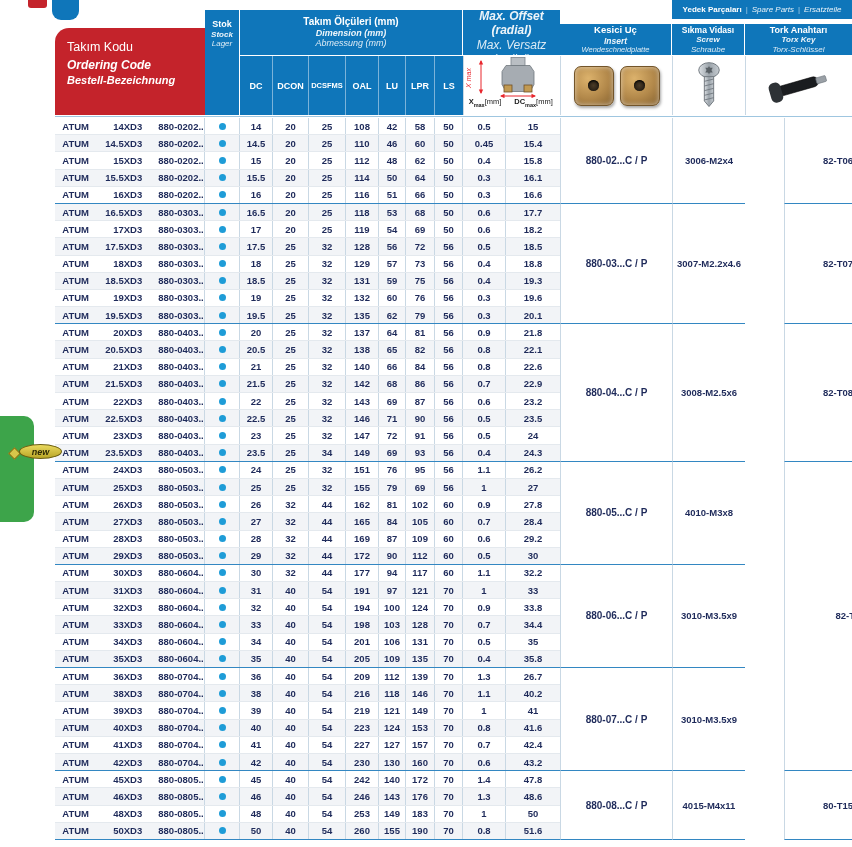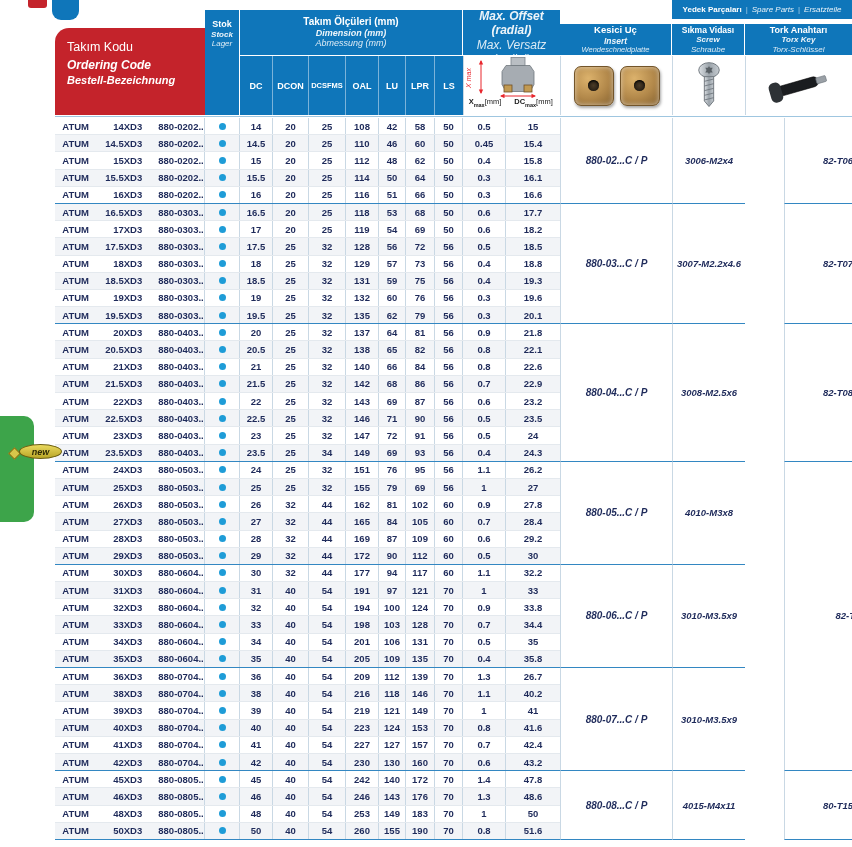--- a/index.html
+++ b/index.html
@@ -96,7 +96,7 @@
   .rcol.torx{left:690px;width:107px;margin-left:39px;}
   .gcell{display:flex;align-items:center;justify-content:center;box-sizing:border-box;background:#fff;
          border-left:1px solid var(--grid-line);border-bottom:1px solid var(--group-line);
-         font-size:10px;color:var(--body-text);font-style:italic;}
+         font-size:10px;color:var(--body-text);}
   .gcell.insert-code-cell{font-weight:700;}
   .gcell.screw-cell,.gcell.torx-cell{font-weight:600;font-size:9.5px;}
   sub{font-size:.62em;}

